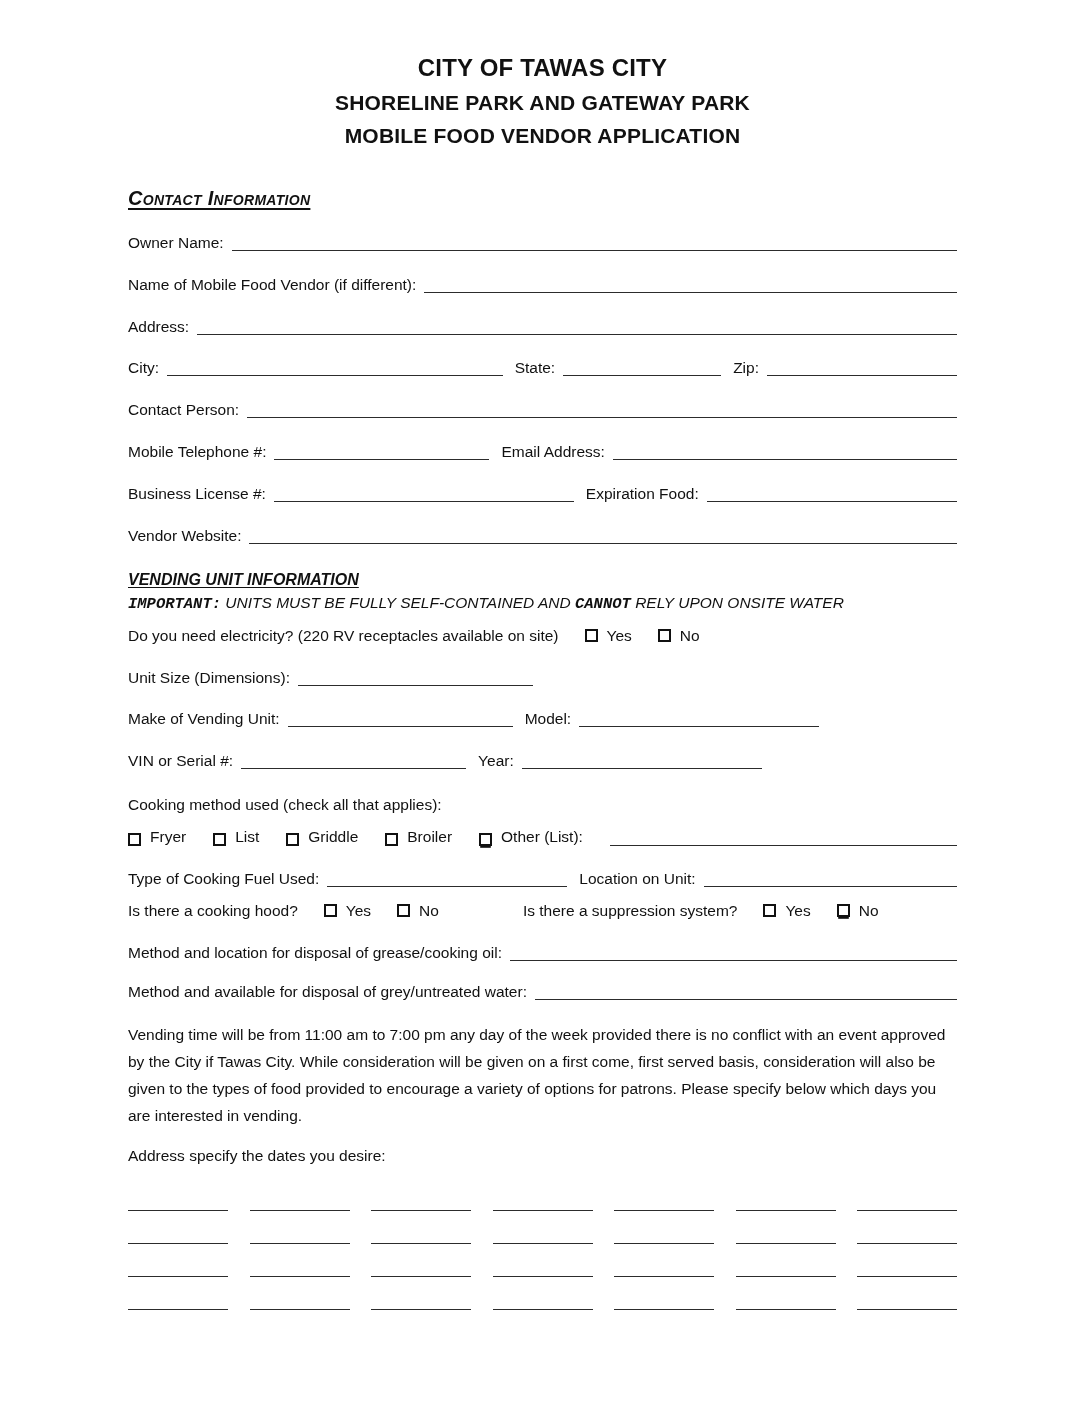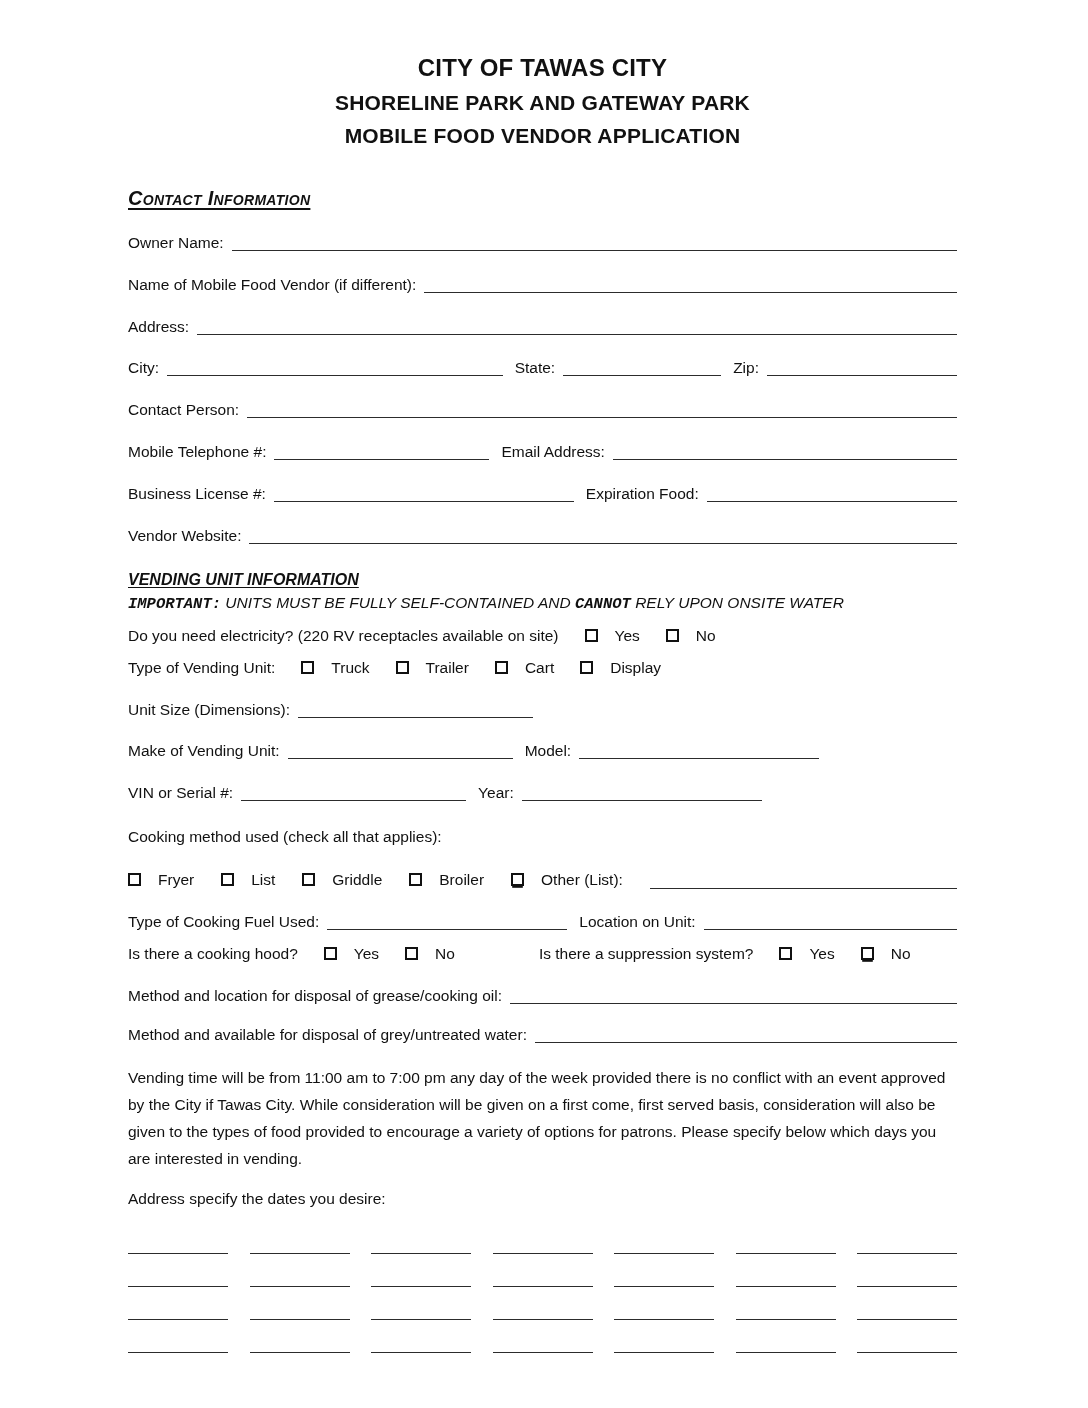--- a/index.html
+++ b/index.html
@@ -42,7 +42,7 @@
   
   .cbrow { display:flex; align-items:center; margin-top:14px; font-size:15.5px; }
   .cbrow .q { white-space:nowrap; }
-  .cbitem { display:inline-flex; align-items:center; margin-left:26px;gap:8px; }
+  .cbitem { display:inline-flex; align-items:center; margin-left:26px; }
   .cb { width:13px; height:13px; border:2.4px solid #111; margin-right:9px; flex:0 0 auto; background:#fff; }
   .cb.shadow { box-shadow:0 3px 0 -1.2px #111; }
   .cbrow.methods { align-items:flex-end; }

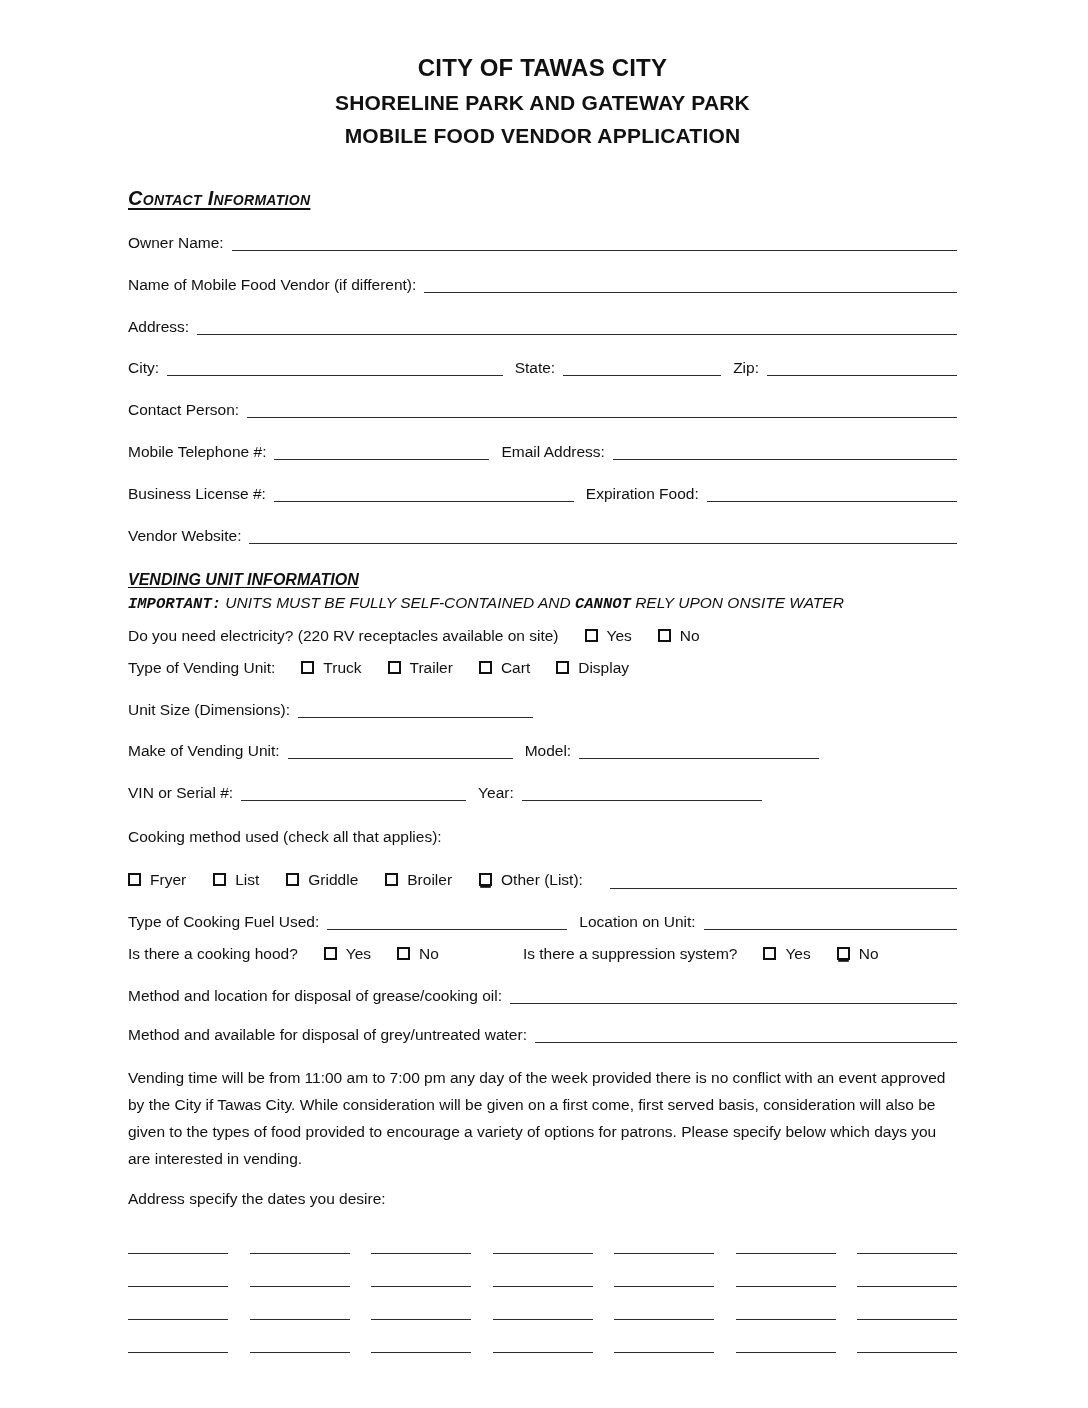--- a/index.html
+++ b/index.html
@@ -143,25 +143,6 @@
       </span>
     </div>
 
-    <div class="cbrow">
-      <span class="q">Type of Vending Unit:</span>
-      <span class="cbitem">
-        <span class="cb"></span>
-        <span>Truck</span>
-      </span>
-      <span class="cbitem">
-        <span class="cb"></span>
-        <span>Trailer</span>
-      </span>
-      <span class="cbitem">
-        <span class="cb"></span>
-        <span>Cart</span>
-      </span>
-      <span class="cbitem">
-        <span class="cb"></span>
-        <span>Display</span>
-      </span>
-    </div>
 
     <div class="frow">
       <span class="lbl">Unit Size (Dimensions):</span>

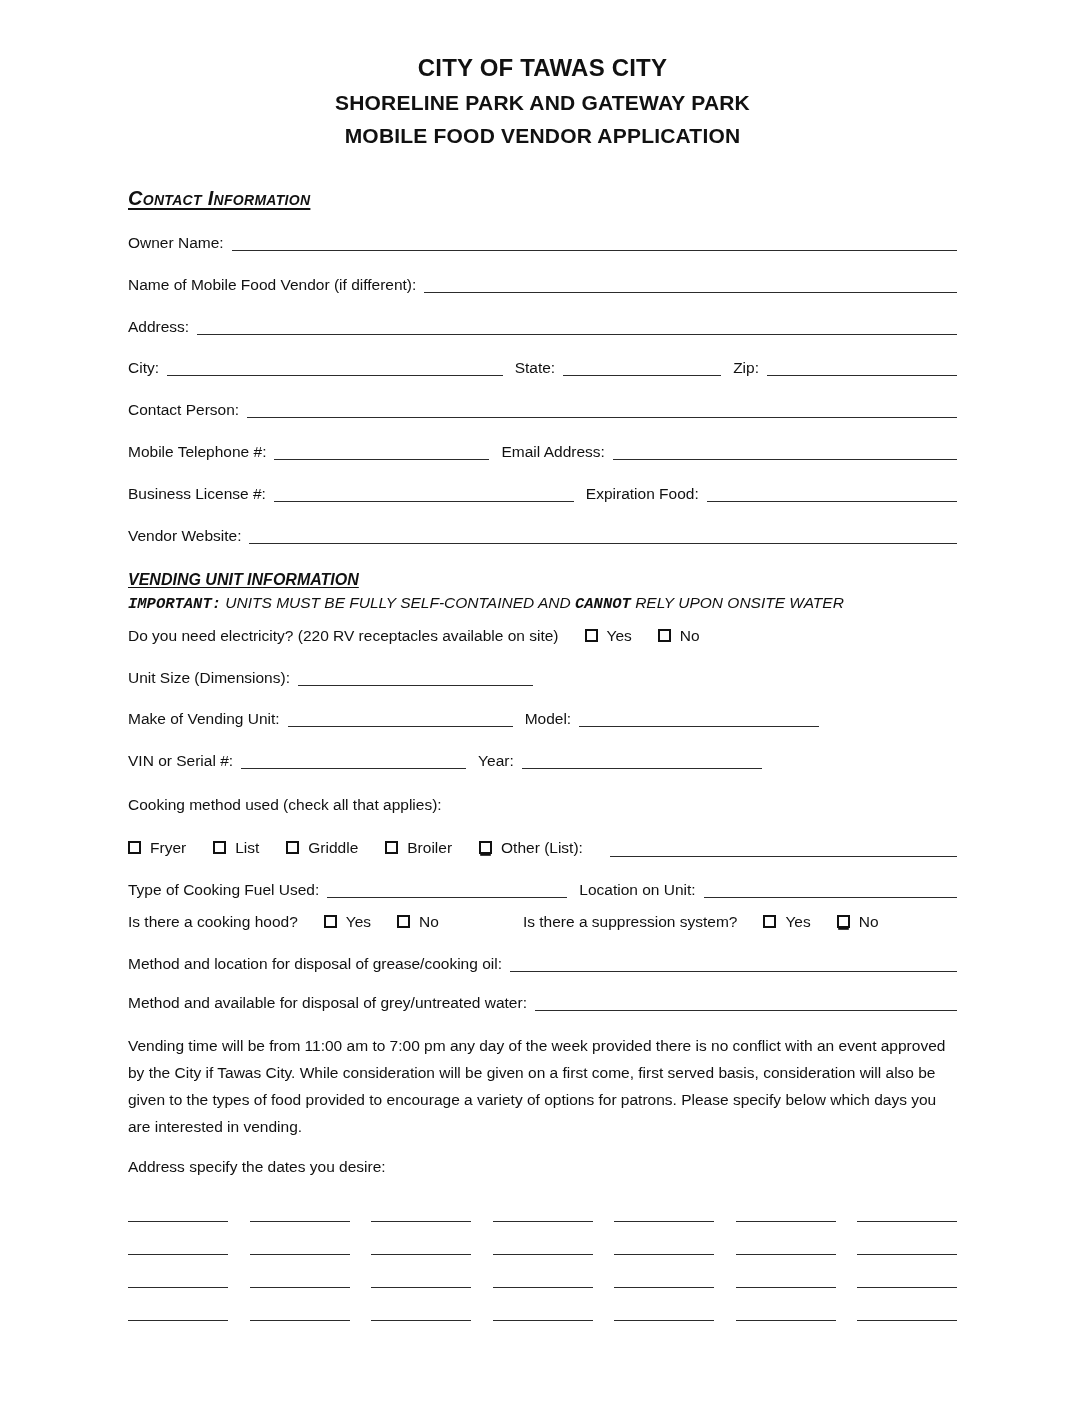--- a/index.html
+++ b/index.html
@@ -46,7 +46,7 @@
   .cb { width:13px; height:13px; border:2.4px solid #111; margin-right:9px; flex:0 0 auto; background:#fff; }
   .cb.shadow { box-shadow:0 3px 0 -1.2px #111; }
   .cbrow.methods { align-items:flex-end; }
-  .cbrow.methods .cbitem { margin-left:0; margin-right:27px; align-items:center;margin-top:11px; }
+  .cbrow.methods .cbitem { margin-left:0; margin-right:27px; align-items:flex-end; }
   .suppress-q { margin-left:84px; white-space:nowrap; }
 
   .plain-label { margin-top:26px; font-size:15.5px; }

